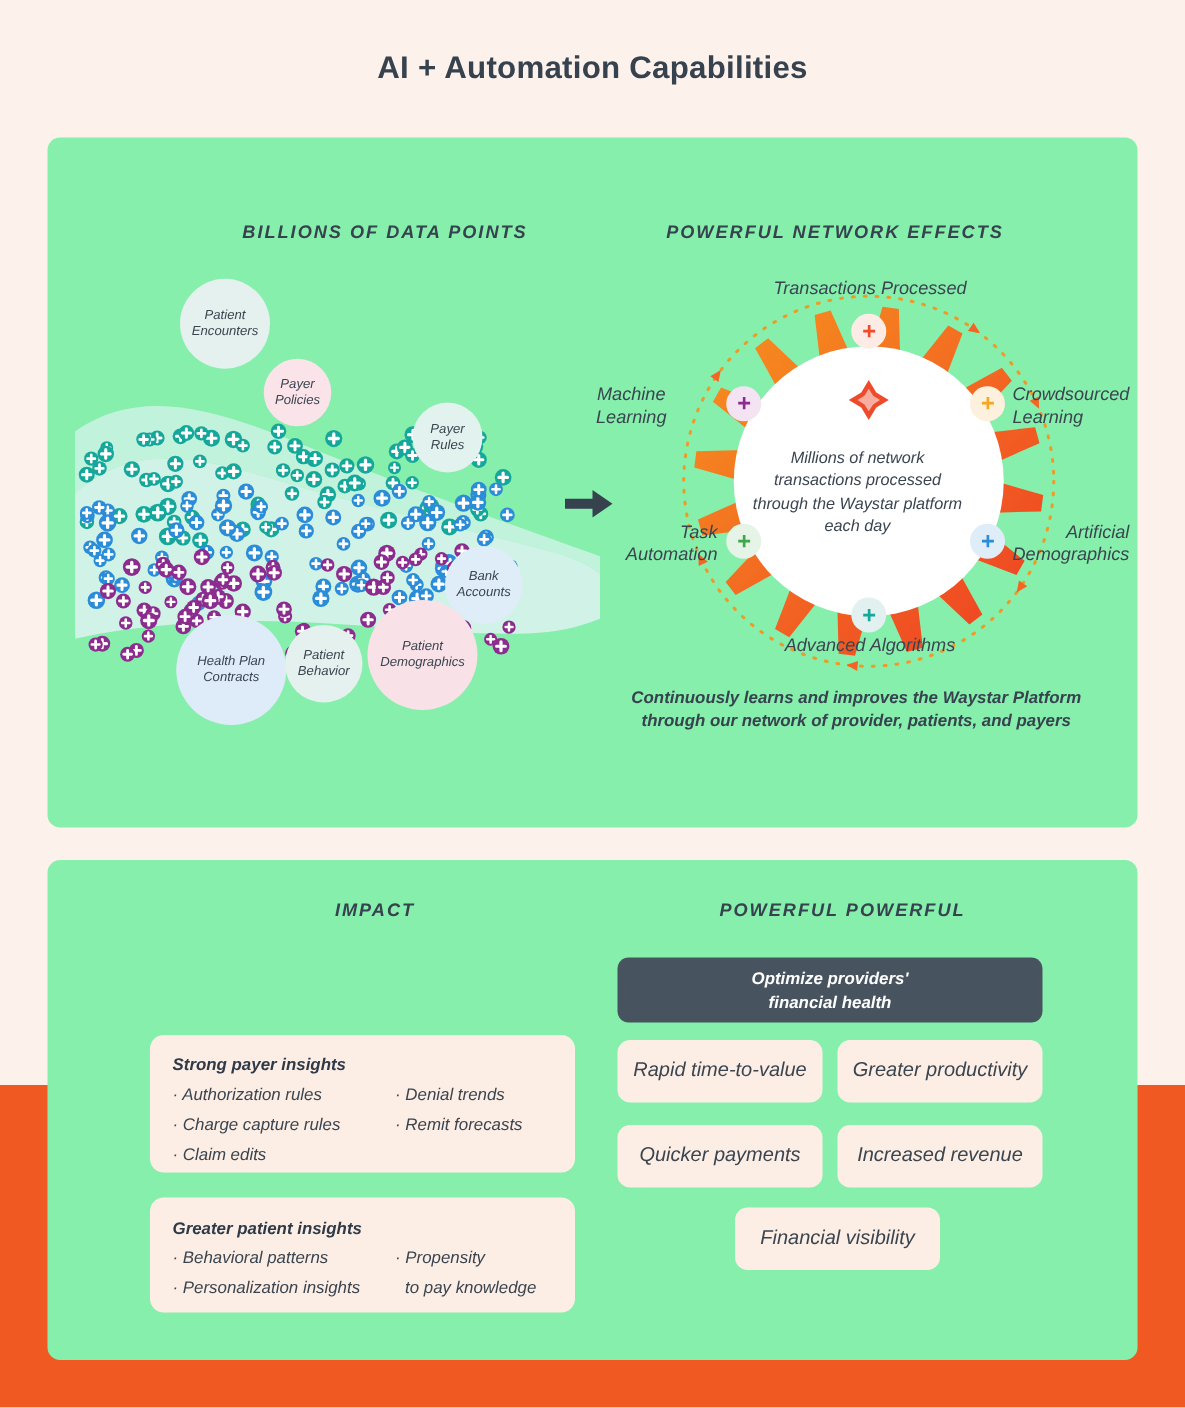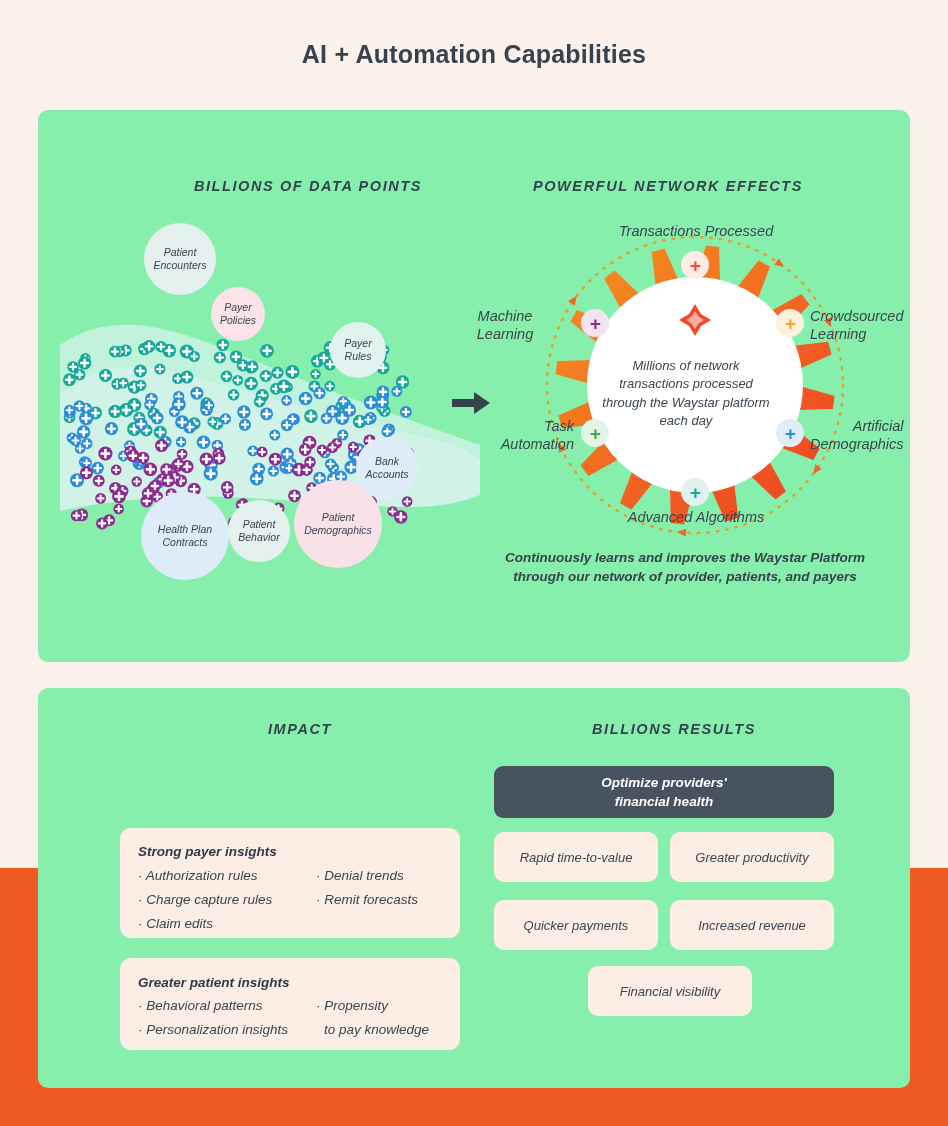--- a/index.html
+++ b/index.html
@@ -770,7 +770,7 @@
       <div style="padding-left:8px;">to pay knowledge</div>
     </div>
 
-    <div class="col-head" style="left:466px; top:33px; width:340px;">BILLIONS RESULTS</div>
+    <div class="col-head" style="left:466px; top:33px; width:340px;">POWERFUL POWERFUL</div>
 
     <div class="dark-box" style="left:456px; top:78px; width:340px; height:52px;">
       <span>

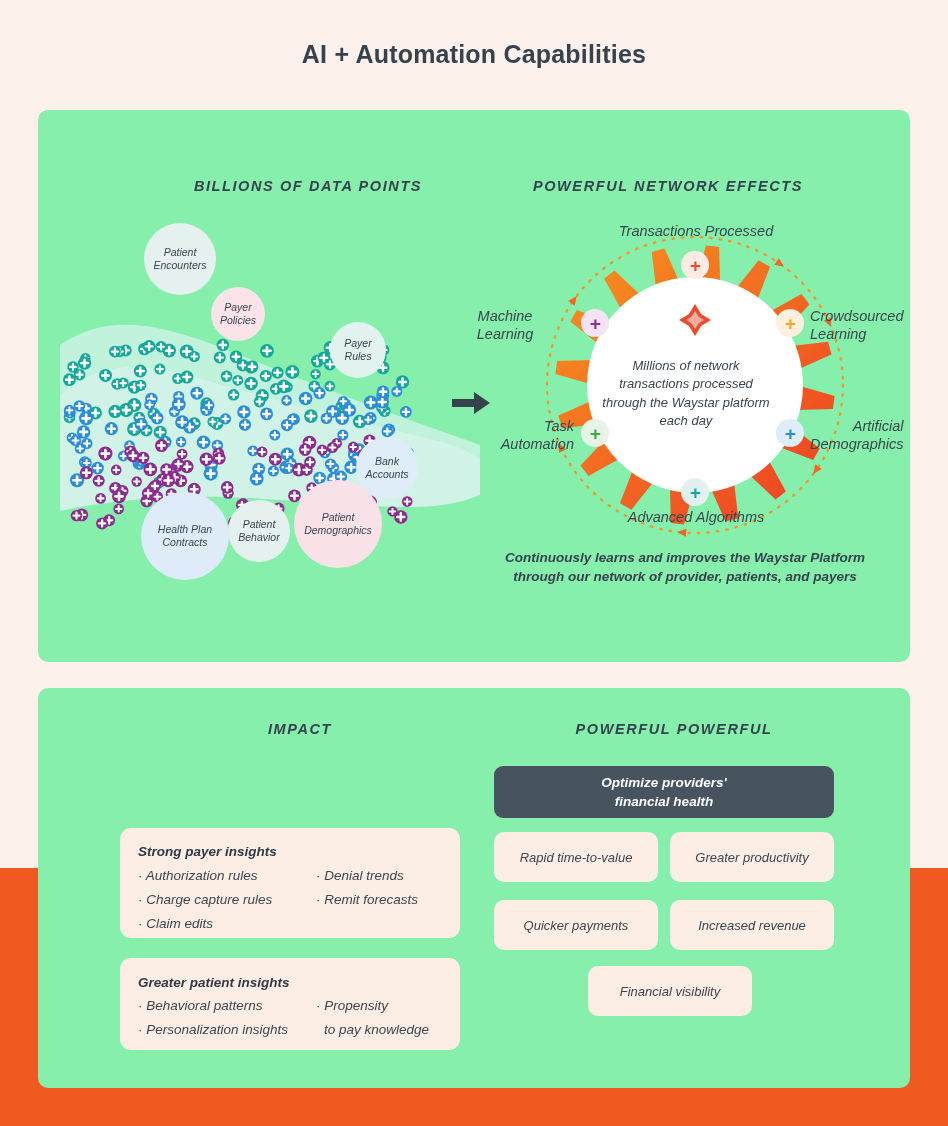--- a/index.html
+++ b/index.html
@@ -91,7 +91,7 @@
   .chip {
     position: absolute; background: #FDEEE5; border-radius: 10px;
     display: flex; align-items: center; justify-content: center;
-    font-size: 13px; color: #3A4550; text-align: center;
+    font-size: 16px; color: #3A4550; text-align: center;
   }
 </style>
 </head>

